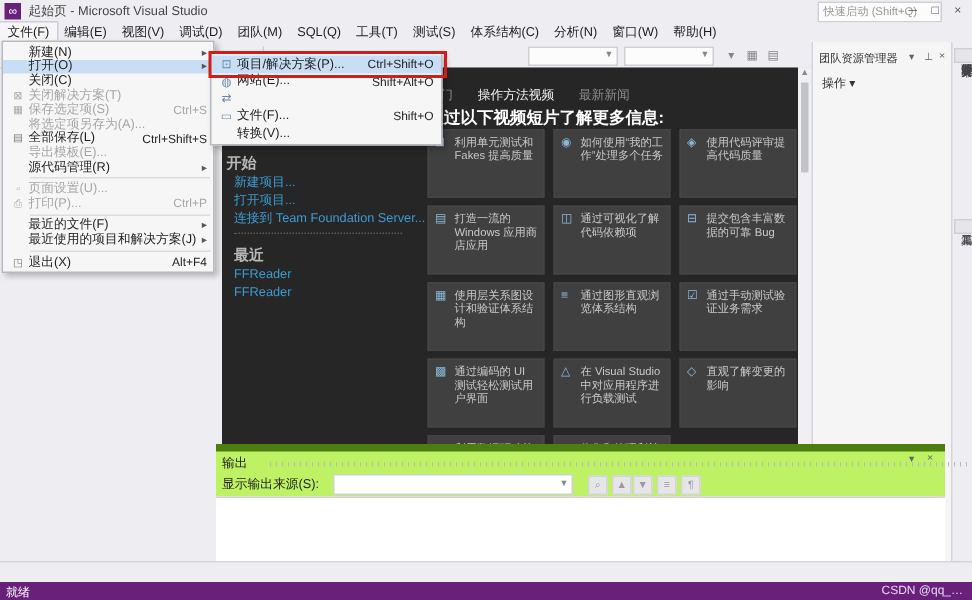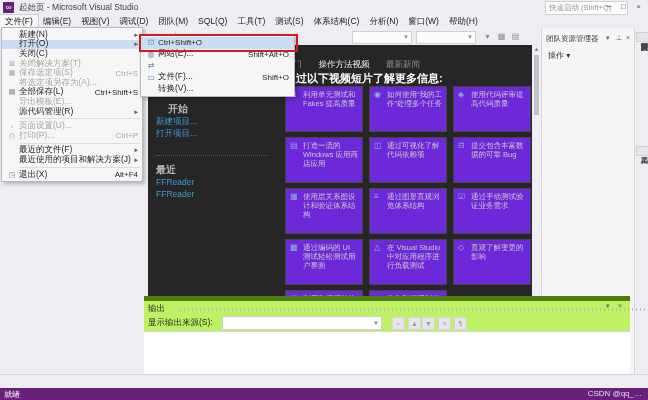--- a/index.html
+++ b/index.html
@@ -323,6 +323,7 @@
   <div class="abs smenu">
     <div class="sm-item hl">
         <span class="fic">⊡</span>
+        <span class="flabel">项目/解决方案(P)...</span>
         <span class="fshort">Ctrl+Shift+O</span>
       </div>
     <div class="sm-item">

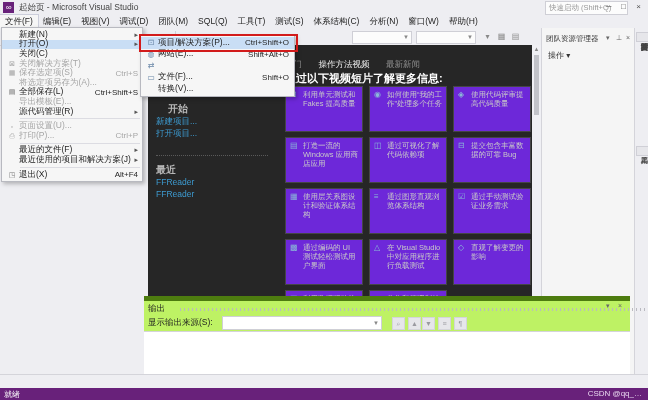--- a/index.html
+++ b/index.html
@@ -35,7 +35,7 @@
   .videos-h{font-size:11px;font-weight:bold;color:#fff;}
   .tilegrid{left:285px;top:86px;width:246px;display:grid;
             grid-template-columns:repeat(3,78px);grid-auto-rows:46px;gap:5px 6px;}
-  .tile{background:#6d28d9;border:1px solid #454547;padding:3px 4px;overflow:hidden;cursor:pointer;}
+  .tile{background:#404040;border:1px solid #454547;padding:3px 4px;overflow:hidden;cursor:pointer;}
   .tile .ticon{float:left;width:10px;font-size:8px;color:#8ab8d8;line-height:10px;}
   .tile .tlabel{display:block;margin-left:13px;font-size:7.5px;line-height:9px;color:#c8c8c8;}
   

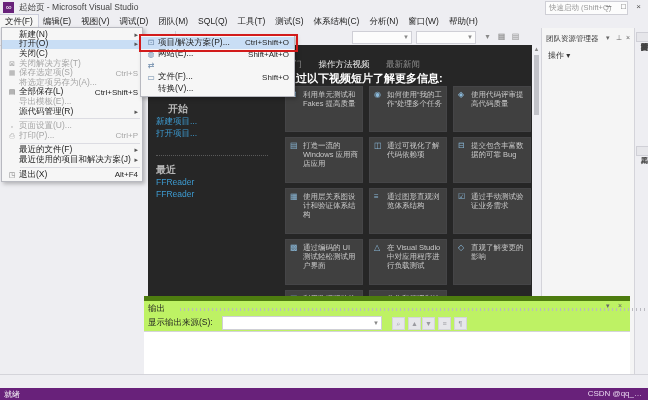--- a/index.html
+++ b/index.html
@@ -130,7 +130,7 @@
 
   <div class="abs doc">
 
-    <div class="abs sp-h" style="left:20px;top:57px;">开始</div>
+    <div class="abs sp-h" style="left:3px;top:57px;">开始</div>
     <div class="abs sp-link" style="left:8px;top:71px;">新建项目...</div>
     <div class="abs sp-link" style="left:8px;top:83px;">打开项目...</div>
     <div class="abs sp-dots" style="left:8px;top:110px;"></div>

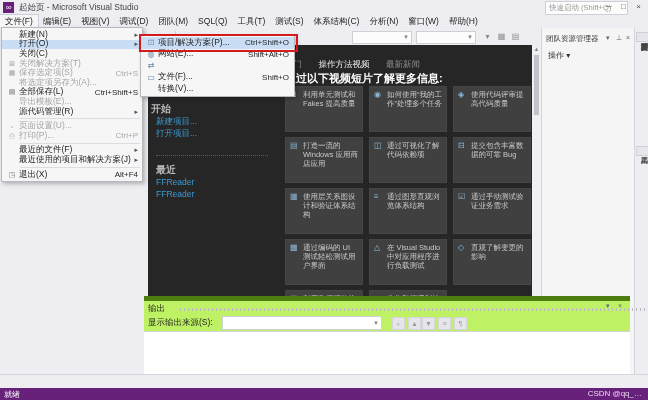--- a/index.html
+++ b/index.html
@@ -133,6 +133,7 @@
     <div class="abs sp-h" style="left:3px;top:57px;">开始</div>
     <div class="abs sp-link" style="left:8px;top:71px;">新建项目...</div>
     <div class="abs sp-link" style="left:8px;top:83px;">打开项目...</div>
+    <div class="abs sp-link" style="left:8px;top:95px;">连接到 Team Foundation Server...</div>
     <div class="abs sp-dots" style="left:8px;top:110px;"></div>
     <div class="abs sp-h" style="left:8px;top:118px;">最近</div>
     <div class="abs sp-link" style="left:8px;top:132px;">FFReader</div>

